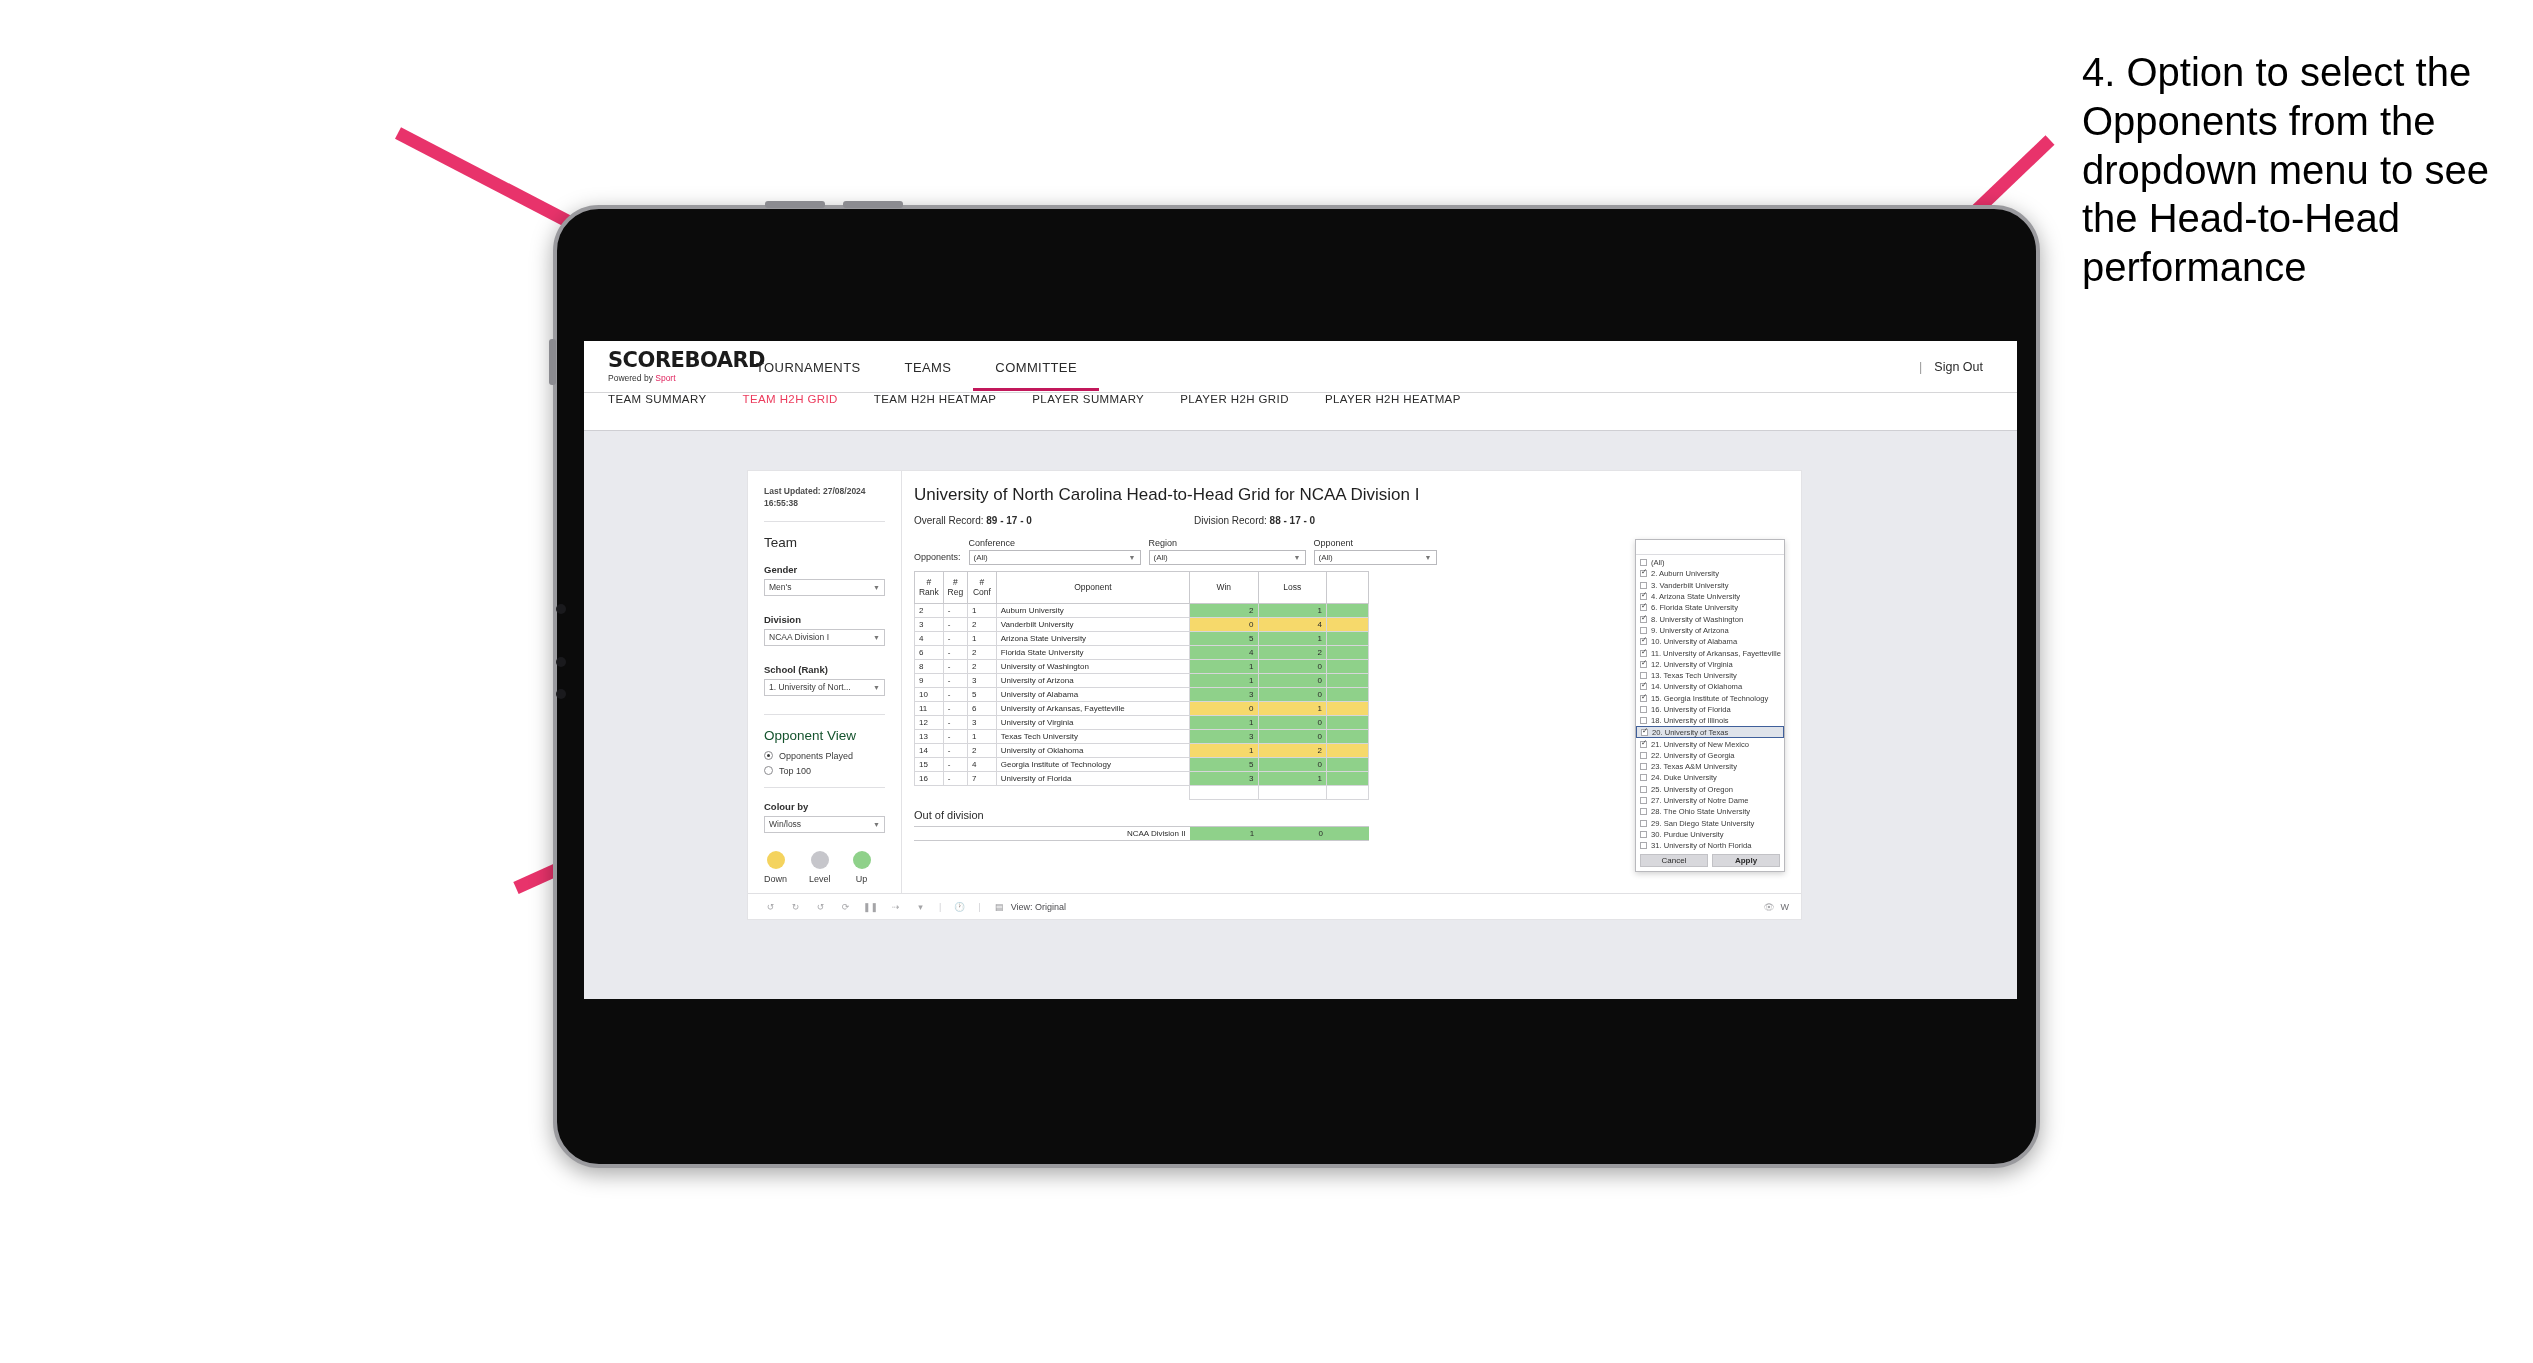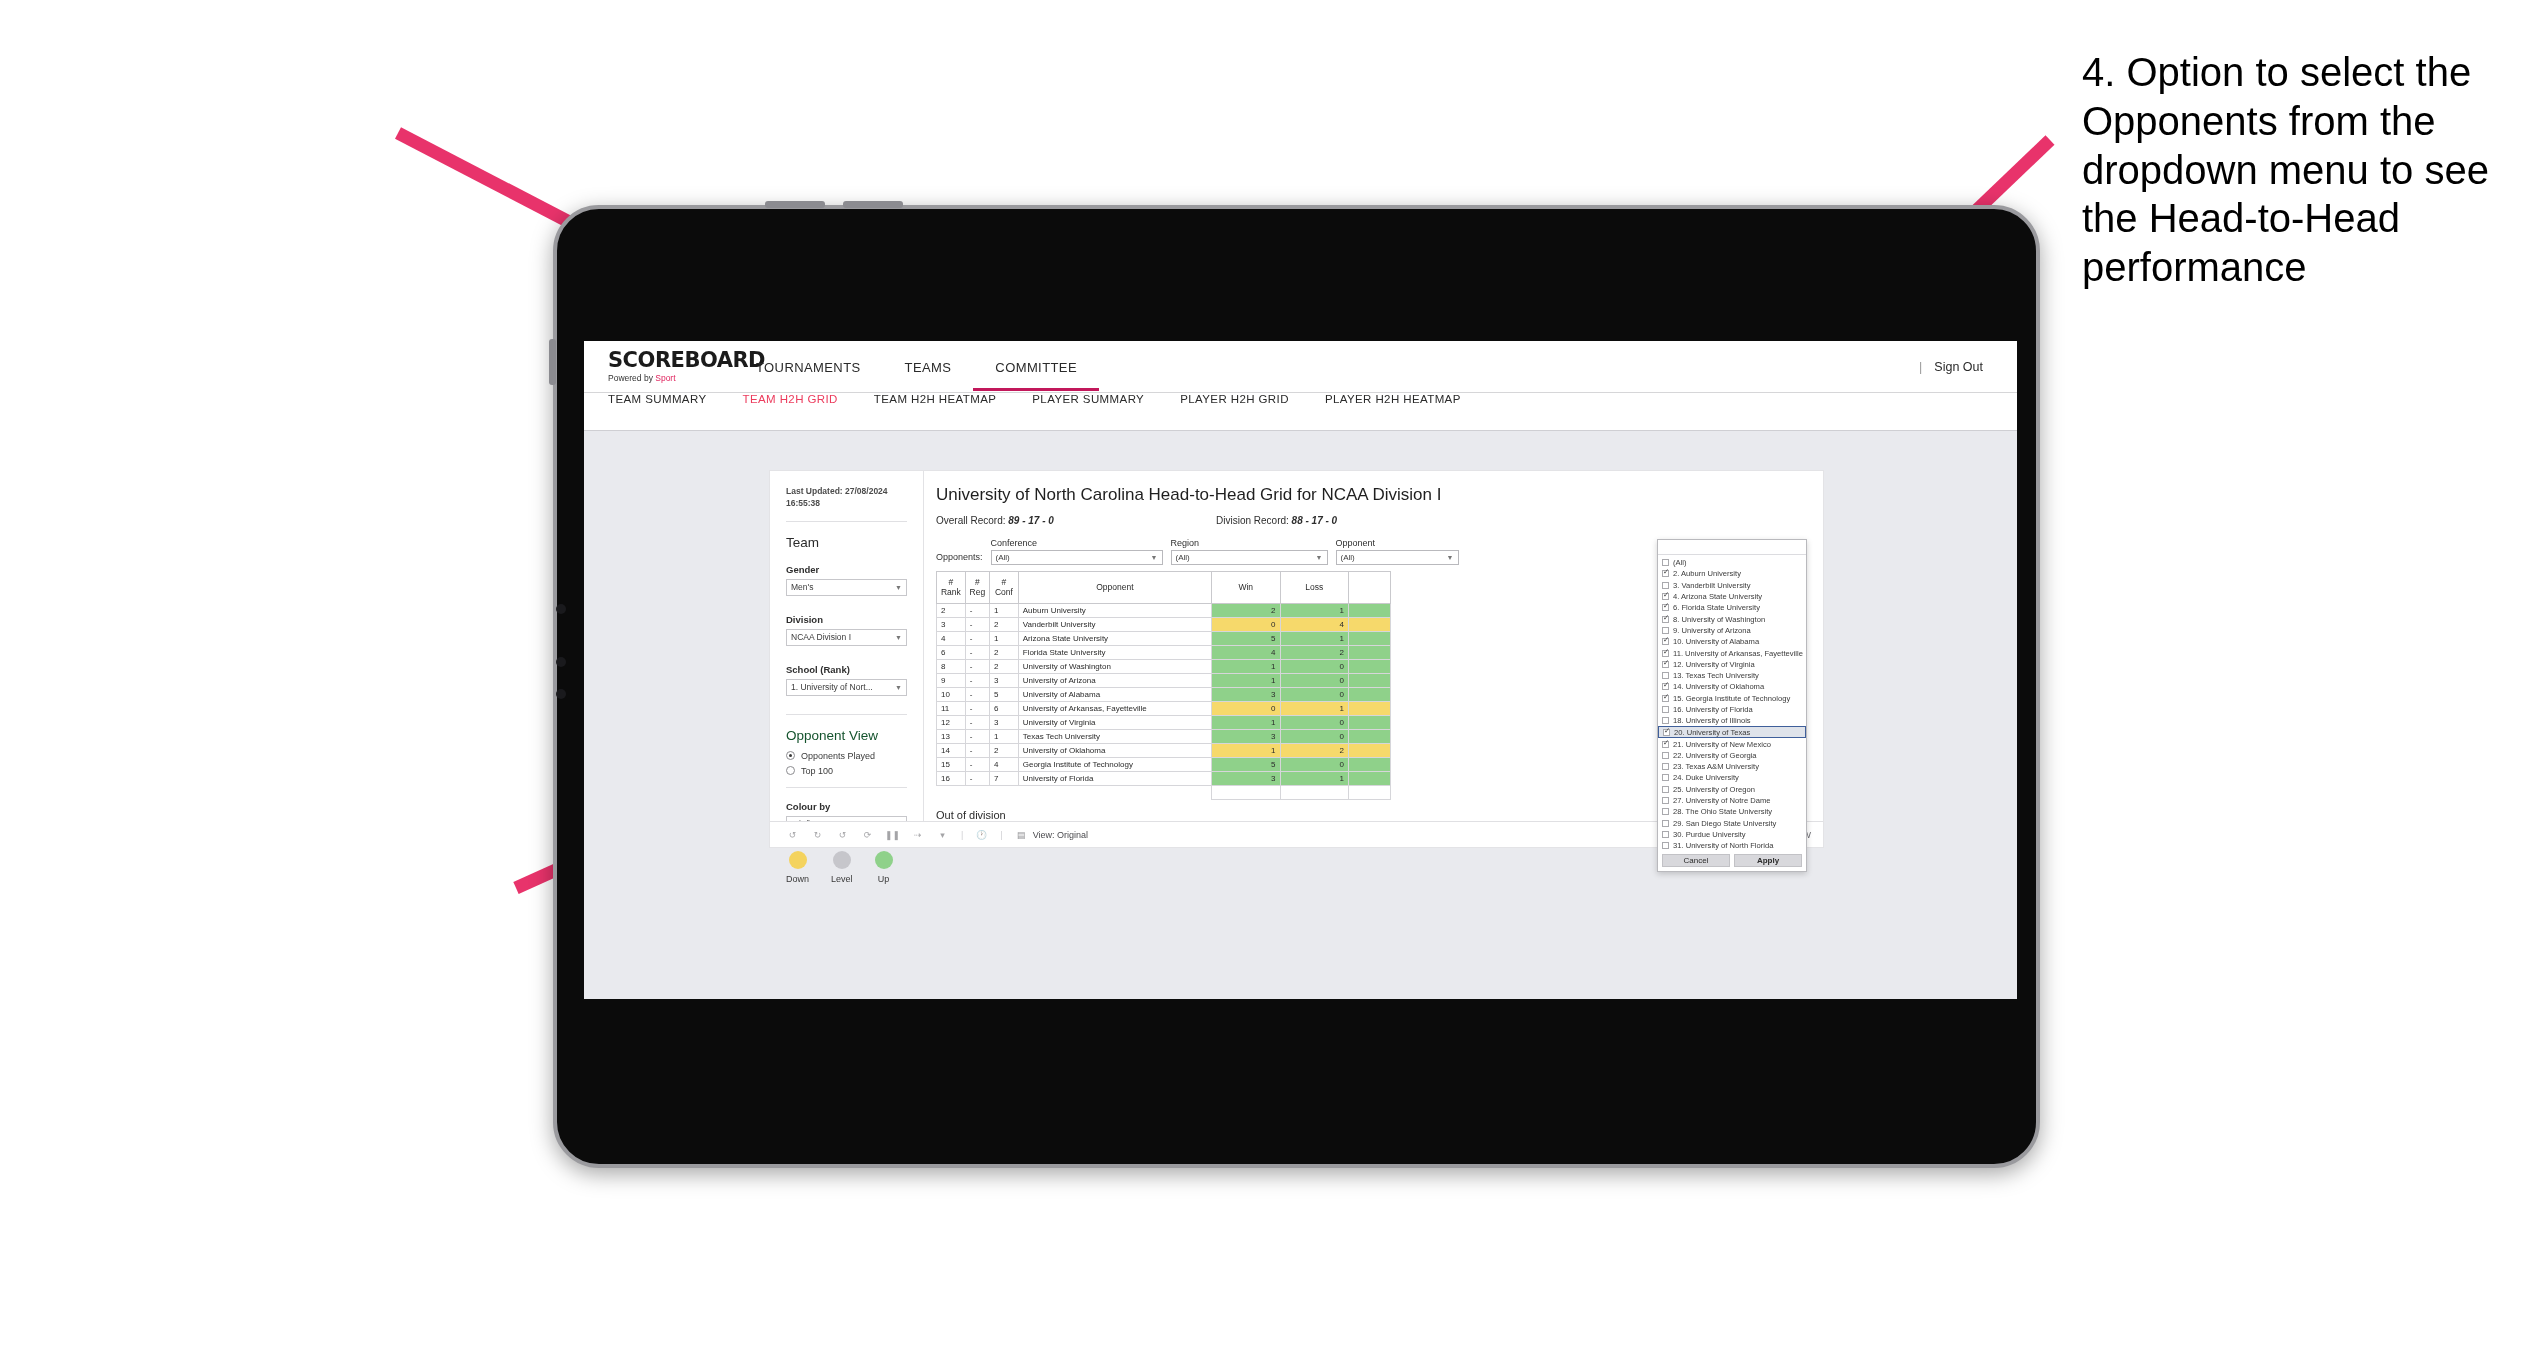--- a/index.html
+++ b/index.html
@@ -100,8 +100,8 @@
   
   #canvas { position: relative; height: 568px; background:#e9eaee; padding-top: 40px; }
   #dash {
-    position: absolute; left: 186px; top: 40px;
-    width: 1053px; height: 376px;
+    position: absolute; left: 164px; top: 40px;
+    width: 1053px; height: 448px;
     background: #ffffff;
     display: flex;
     box-shadow: 0 0 0 1px #e3e3e6;

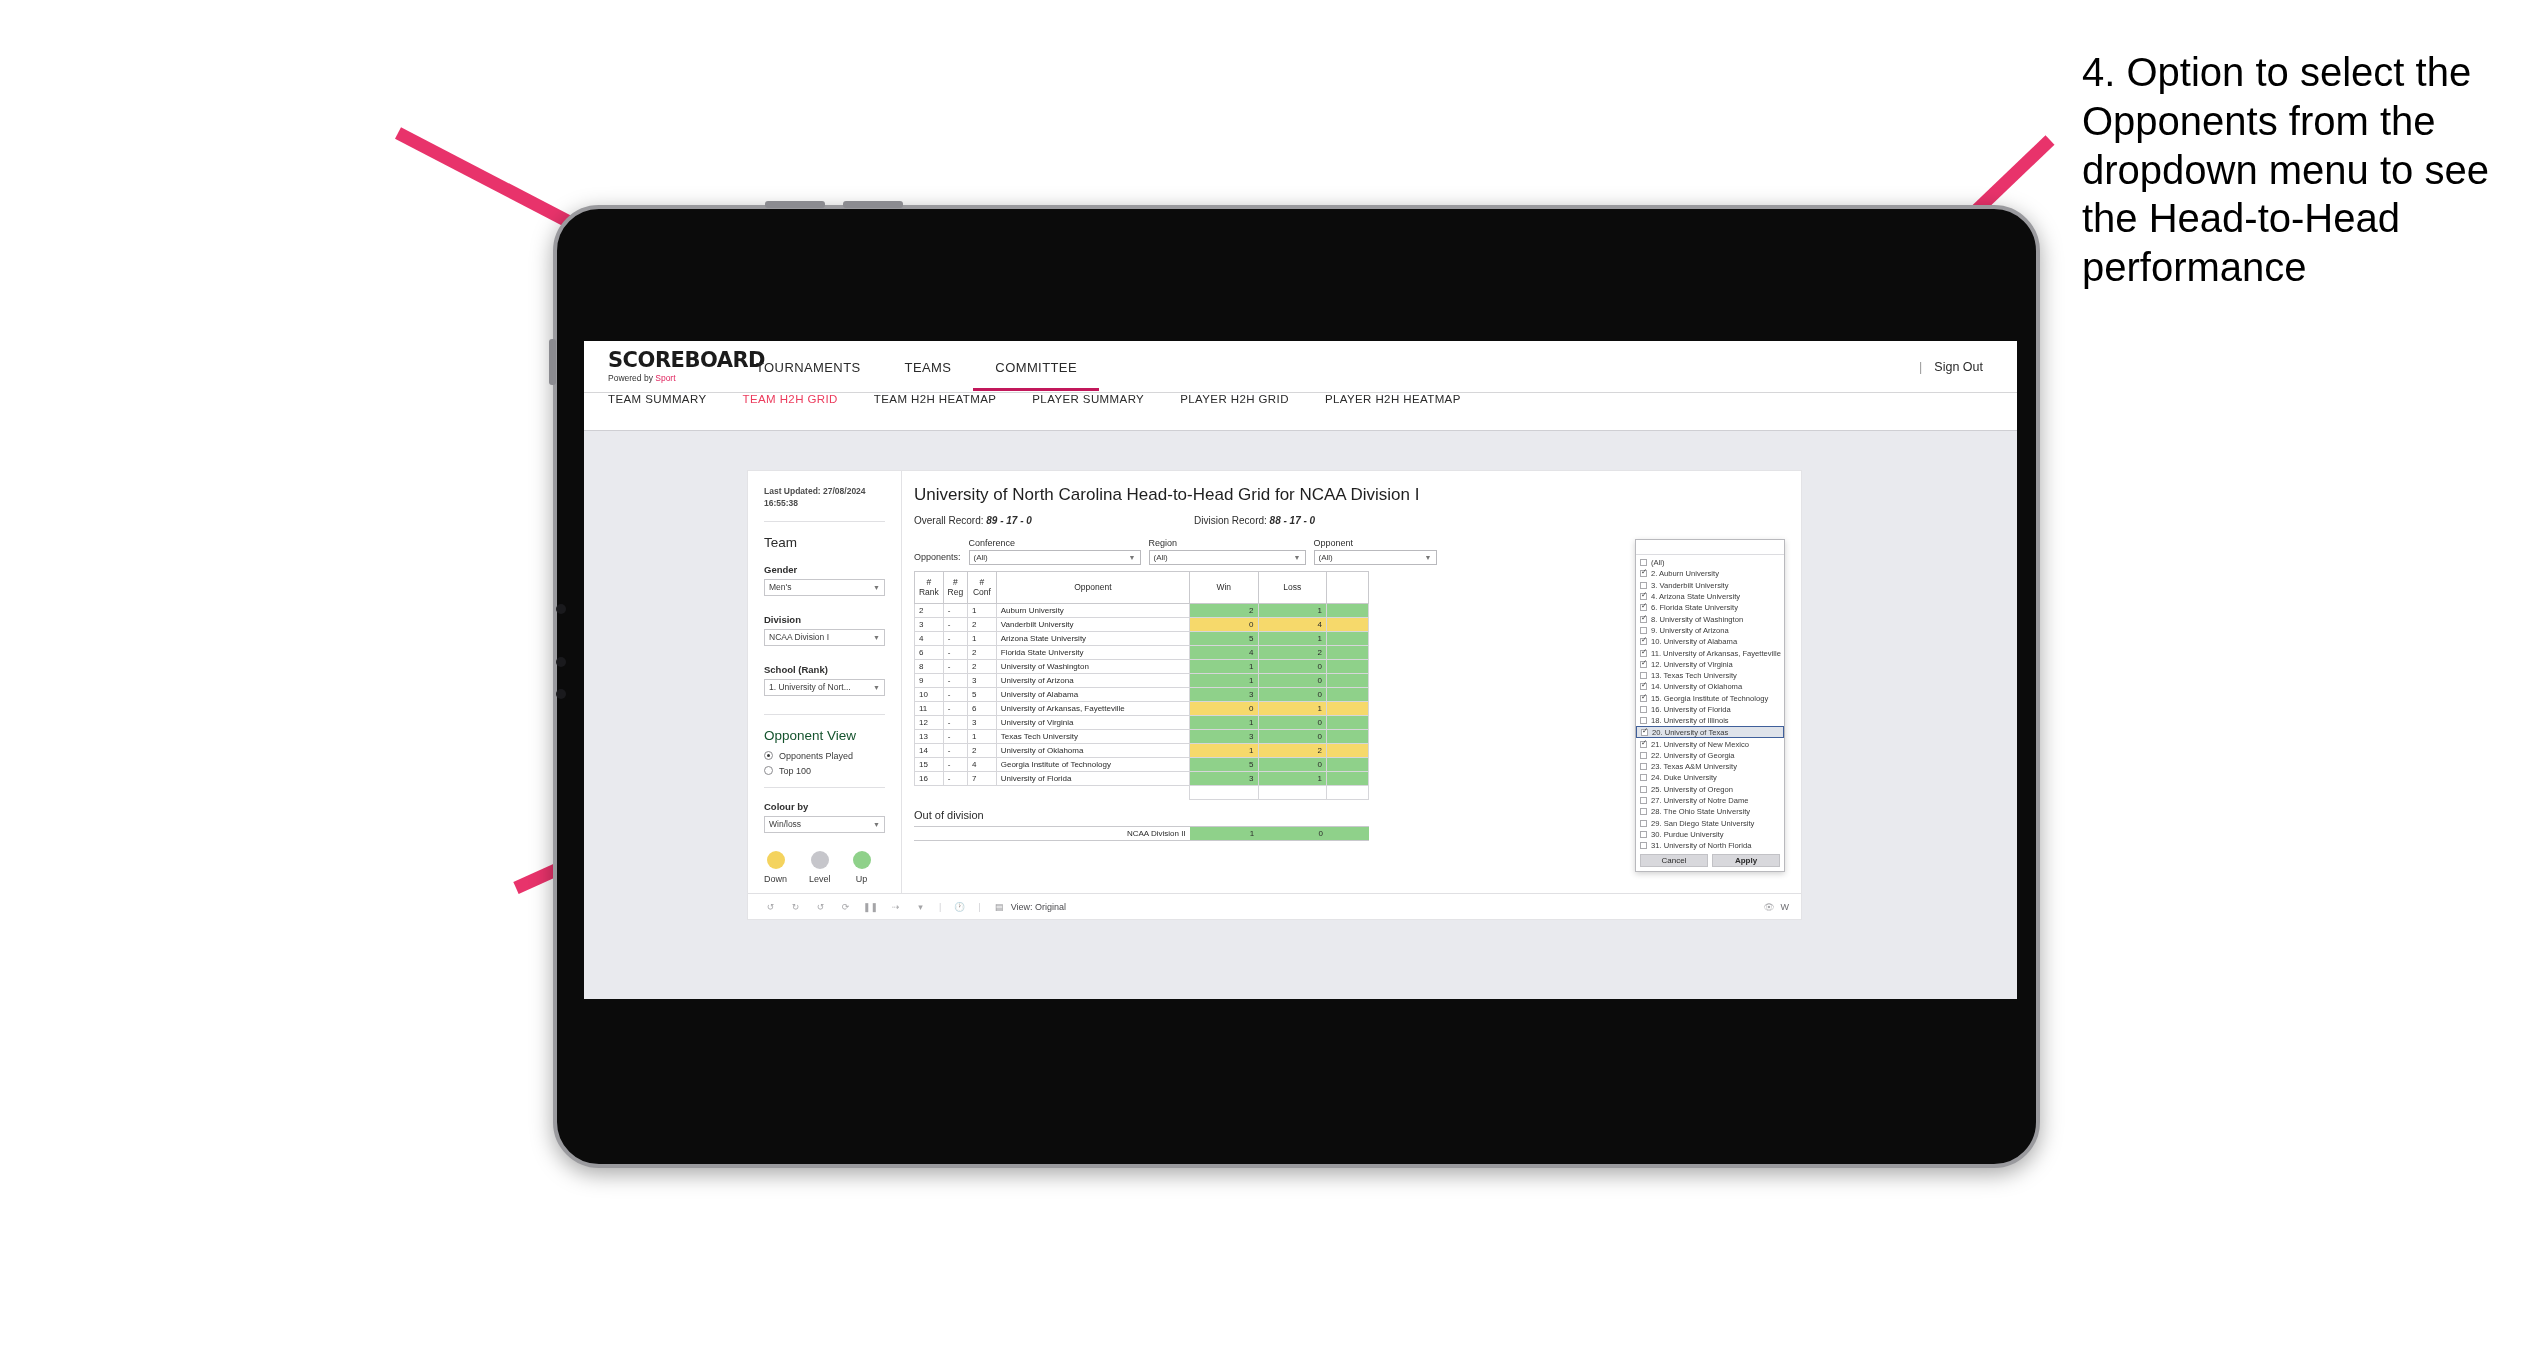--- a/index.html
+++ b/index.html
@@ -145,7 +145,7 @@
   #report { flex: 1; padding: 14px 16px 0 12px; position: relative; }
   .rtitle { font-size: 17px; color: #1f1f1f; font-weight: 400; margin-bottom: 10px; }
   .records { display: flex; font-size: 10px; color: #2d2d2d; margin-bottom: 12px; }
-  .records b { font-weight: 700; font-style: italic; }
+  .records b { font-weight: 700; }
   .rec-left { width: 280px; }
 
   .filterbar { display: flex; align-items: flex-end; gap: 8px; margin-bottom: 6px; position: relative; }

